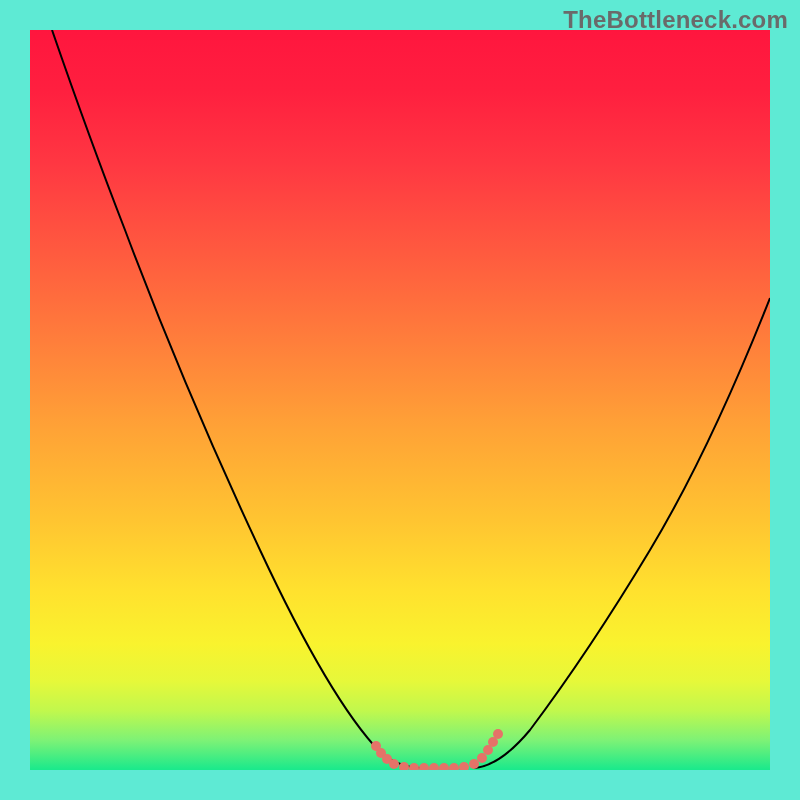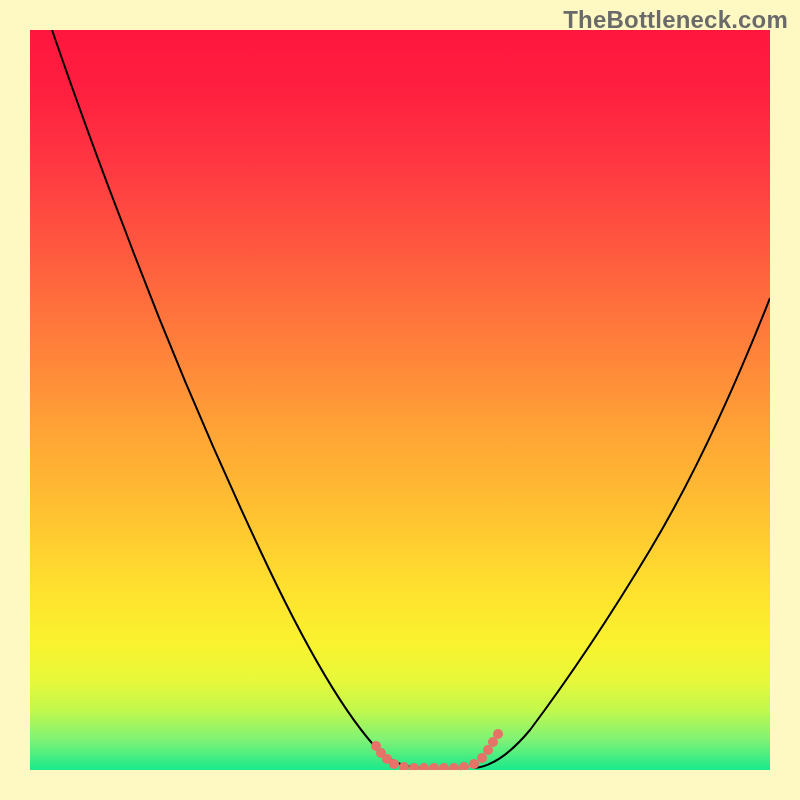--- a/index.html
+++ b/index.html
@@ -15,7 +15,7 @@
     position: relative;
     width: 800px;
     height: 800px;
-    background: #fef9c3;
+    background: #5eead4;
   }
   .watermark {
     position: absolute;

